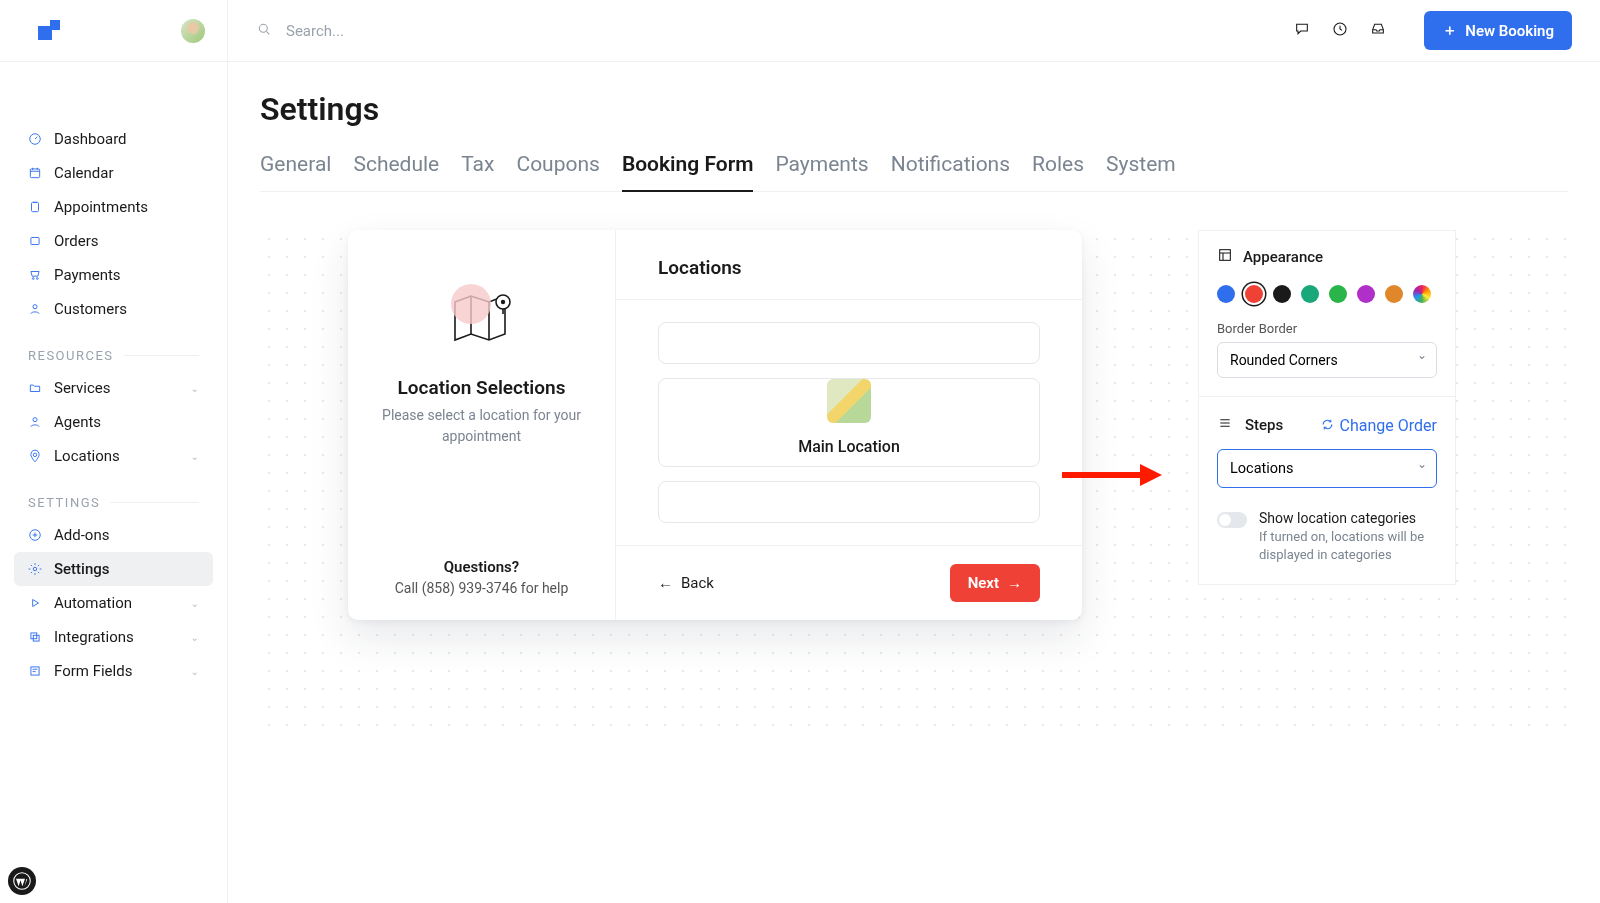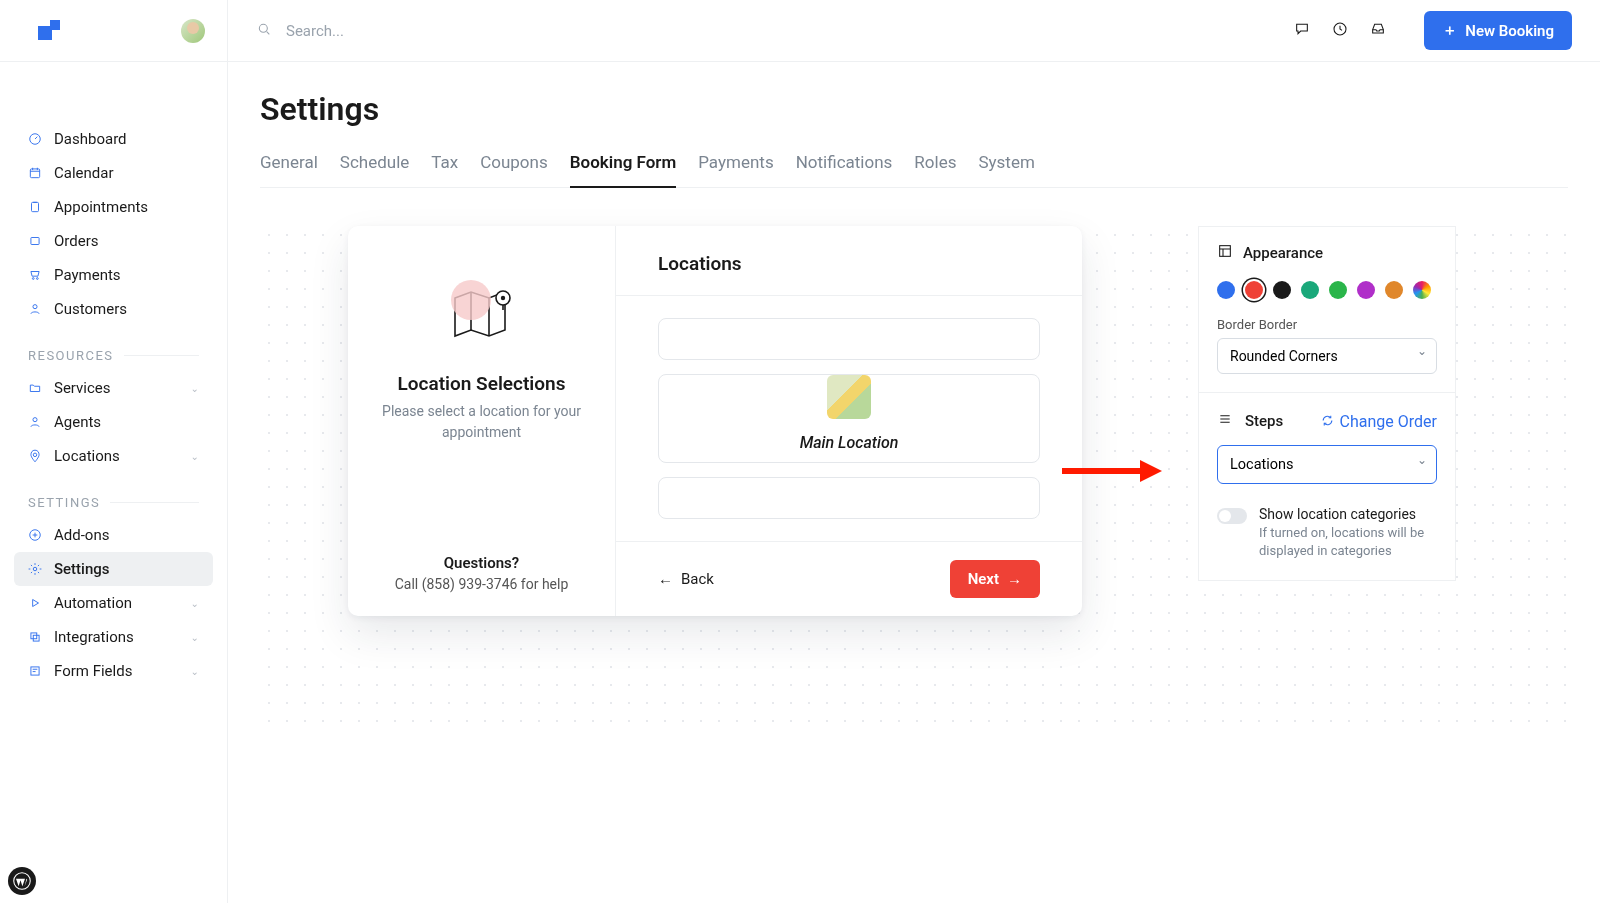--- a/index.html
+++ b/index.html
@@ -37,7 +37,7 @@
 .page-title { font-size:32px; font-weight:600; margin-bottom:24px; }
 
 .tabs { display:flex; gap:22px; border-bottom:1px solid #eef0f2; }
-.tab { padding:0 0 14px; color:#7b8591; font-size:17px; cursor:pointer; }
+.tab { padding:0 0 14px; color:#7b8591; font-size:21px; cursor:pointer; }
 .tab.active { color:#1a1a1a; font-weight:600; border-bottom:2px solid #1a1a1a; margin-bottom:-1px; }
 
 .workspace { margin-top:38px; position:relative; min-height:500px; }

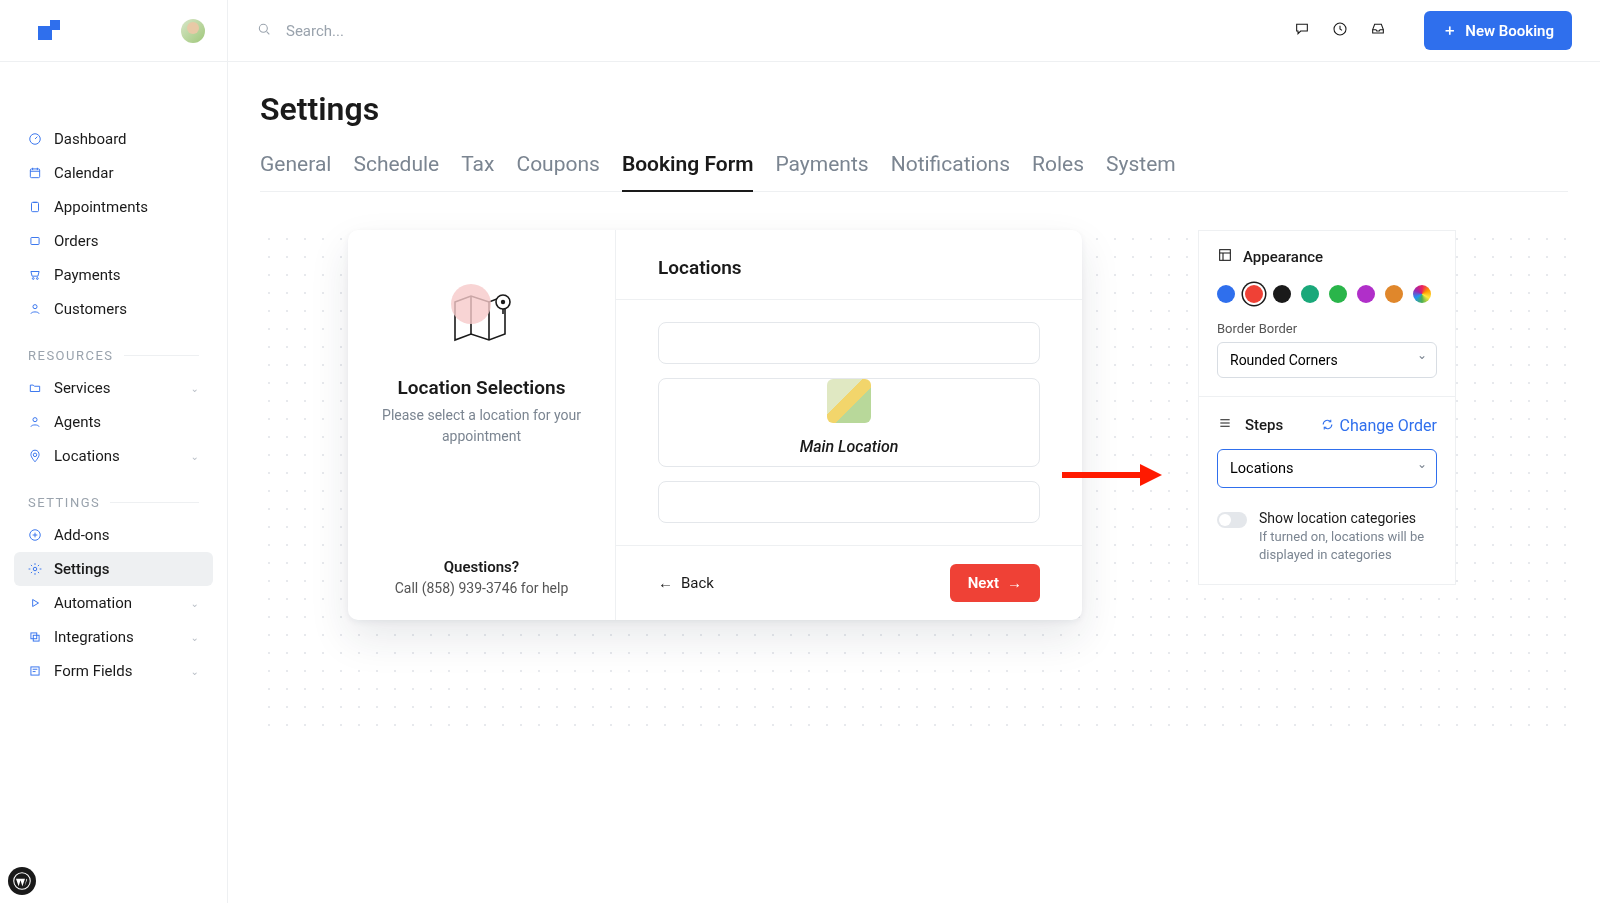--- a/index.html
+++ b/index.html
@@ -59,7 +59,7 @@
 .preview-right { flex:1; display:flex; flex-direction:column; }
 .preview-right-head { padding:26px 42px 20px; font-size:19px; font-weight:600; border-bottom:1px solid #eef0f2; }
 .loc-list { padding:22px 42px; display:flex; flex-direction:column; gap:14px; flex:1; }
-.loc-box { border:1px solid #e4e7eb; border-radius:8px; height:42px; display:flex; align-items:center; padding:0 26px; gap:14px;font-style:italic; }
+.loc-box { border:1px solid #e4e7eb; border-radius:8px; height:42px; display:flex; align-items:center; padding:0 26px; gap:14px; }
 .loc-box.main { height:60px; }
 .loc-thumb { width:44px; height:44px; border-radius:6px; background:linear-gradient(135deg,#e0e8c2 40%,#f2d56b 40%,#f2d56b 60%,#b8d89a 60%); position:relative; }
 .loc-label { font-size:16px; font-weight:500; }

